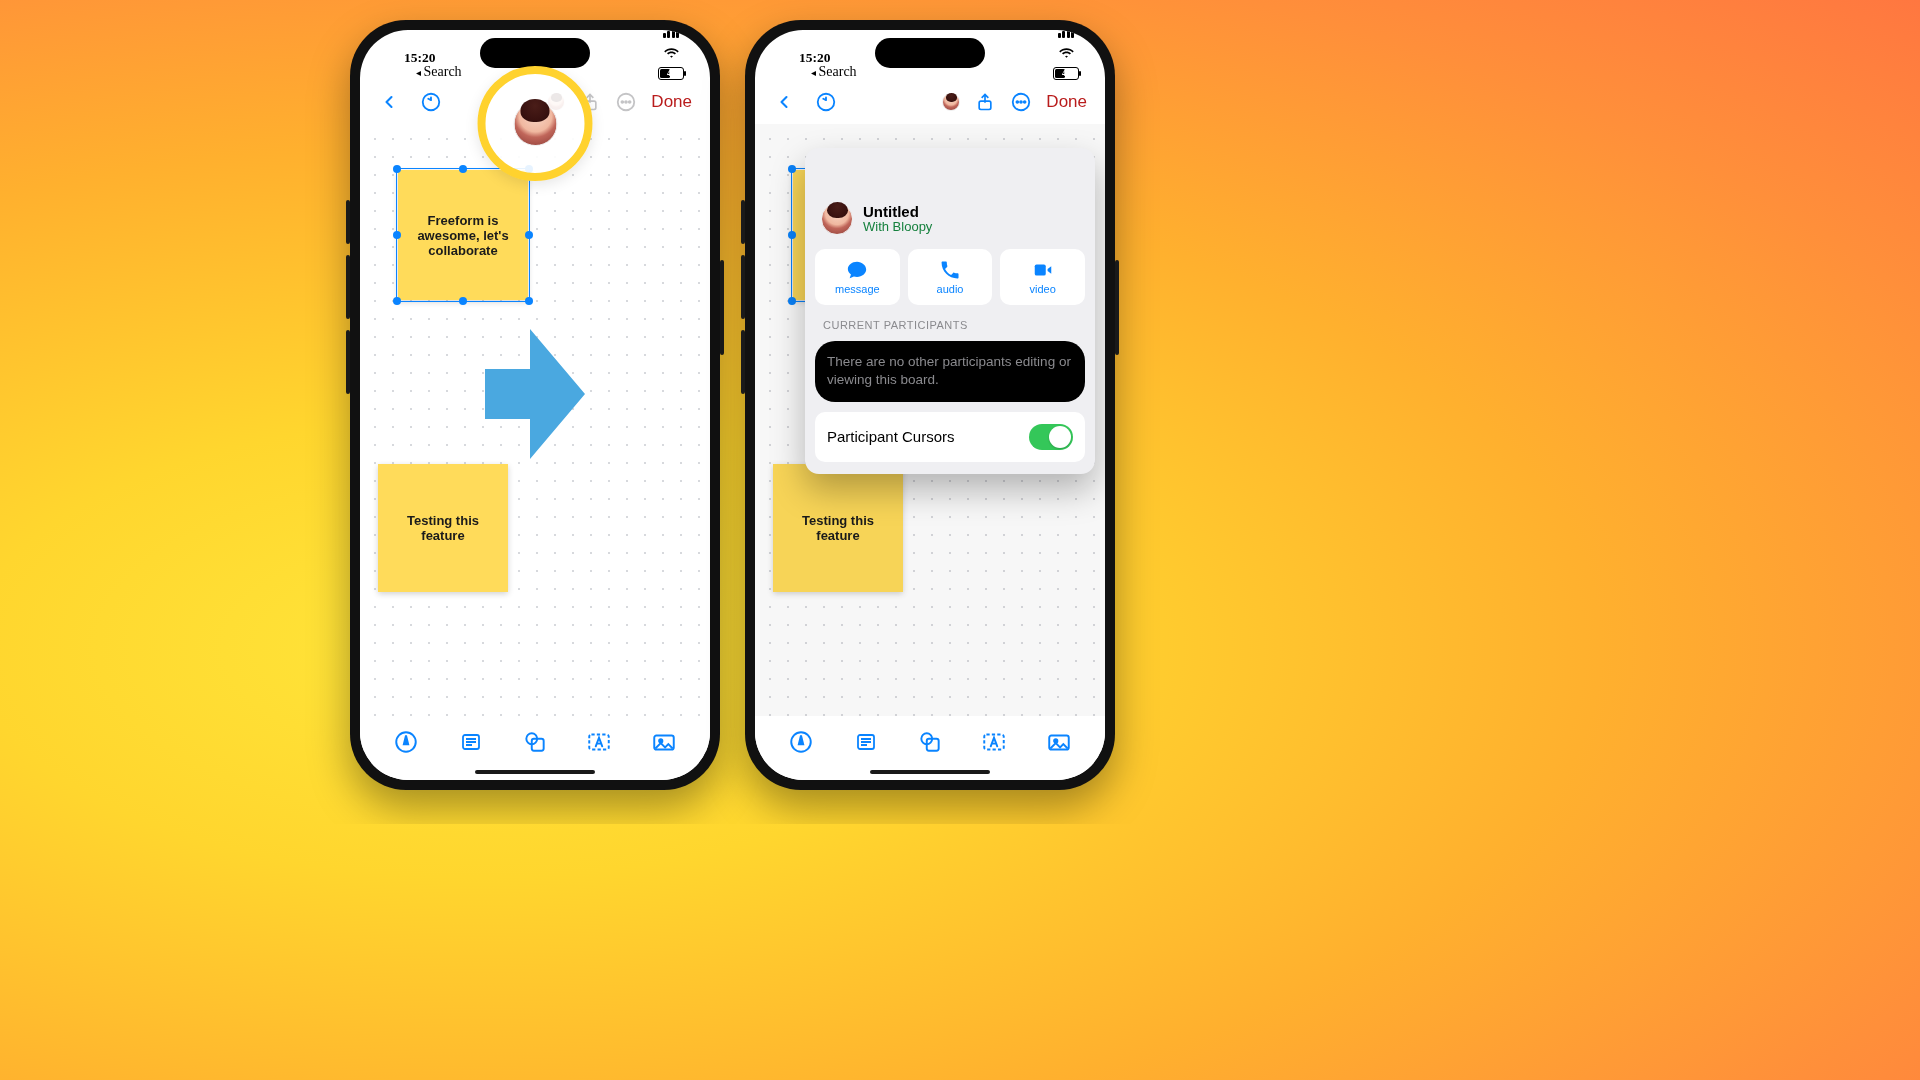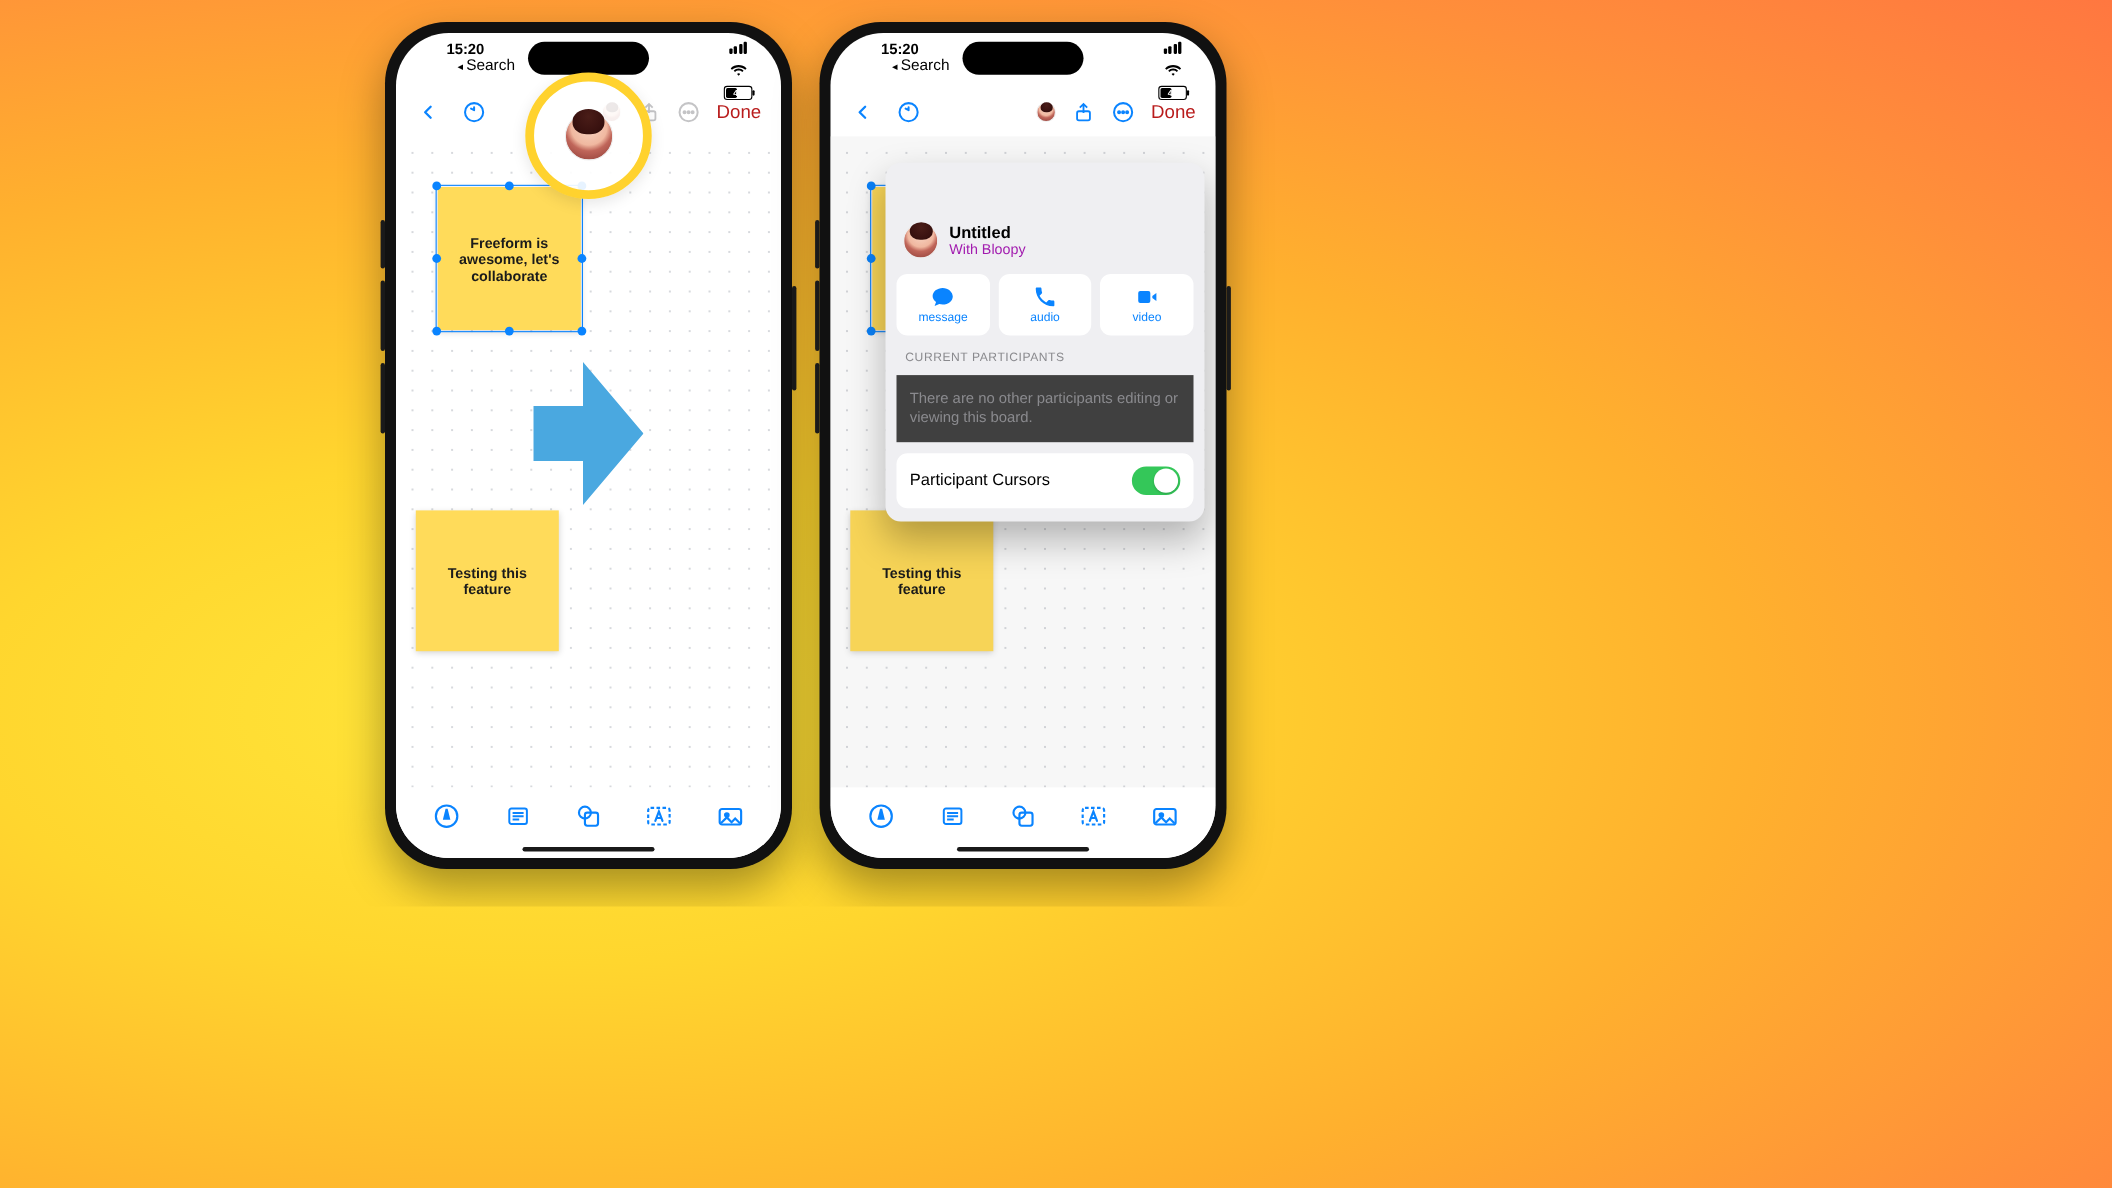--- a/index.html
+++ b/index.html
@@ -47,10 +47,11 @@
   .status-bar {
     position: relative;
     height: 50px; width: 100%;
-    display:flex; align-items:flex-start; justify-content:space-between;
+    display:flex; align-items:flex-end; justify-content:space-between;
     padding: 8px 26px 0 18px;
     font-size: 13.5px; font-weight:600; color:#000;
     z-index:15;
+    font-family:Liberation Serif, serif;
   }
   .status-left { display:flex; flex-direction:column; line-height:1.05; text-align:center; }
   .status-left .back-search { font-size:14px; font-weight:400;margin-left:38px; }

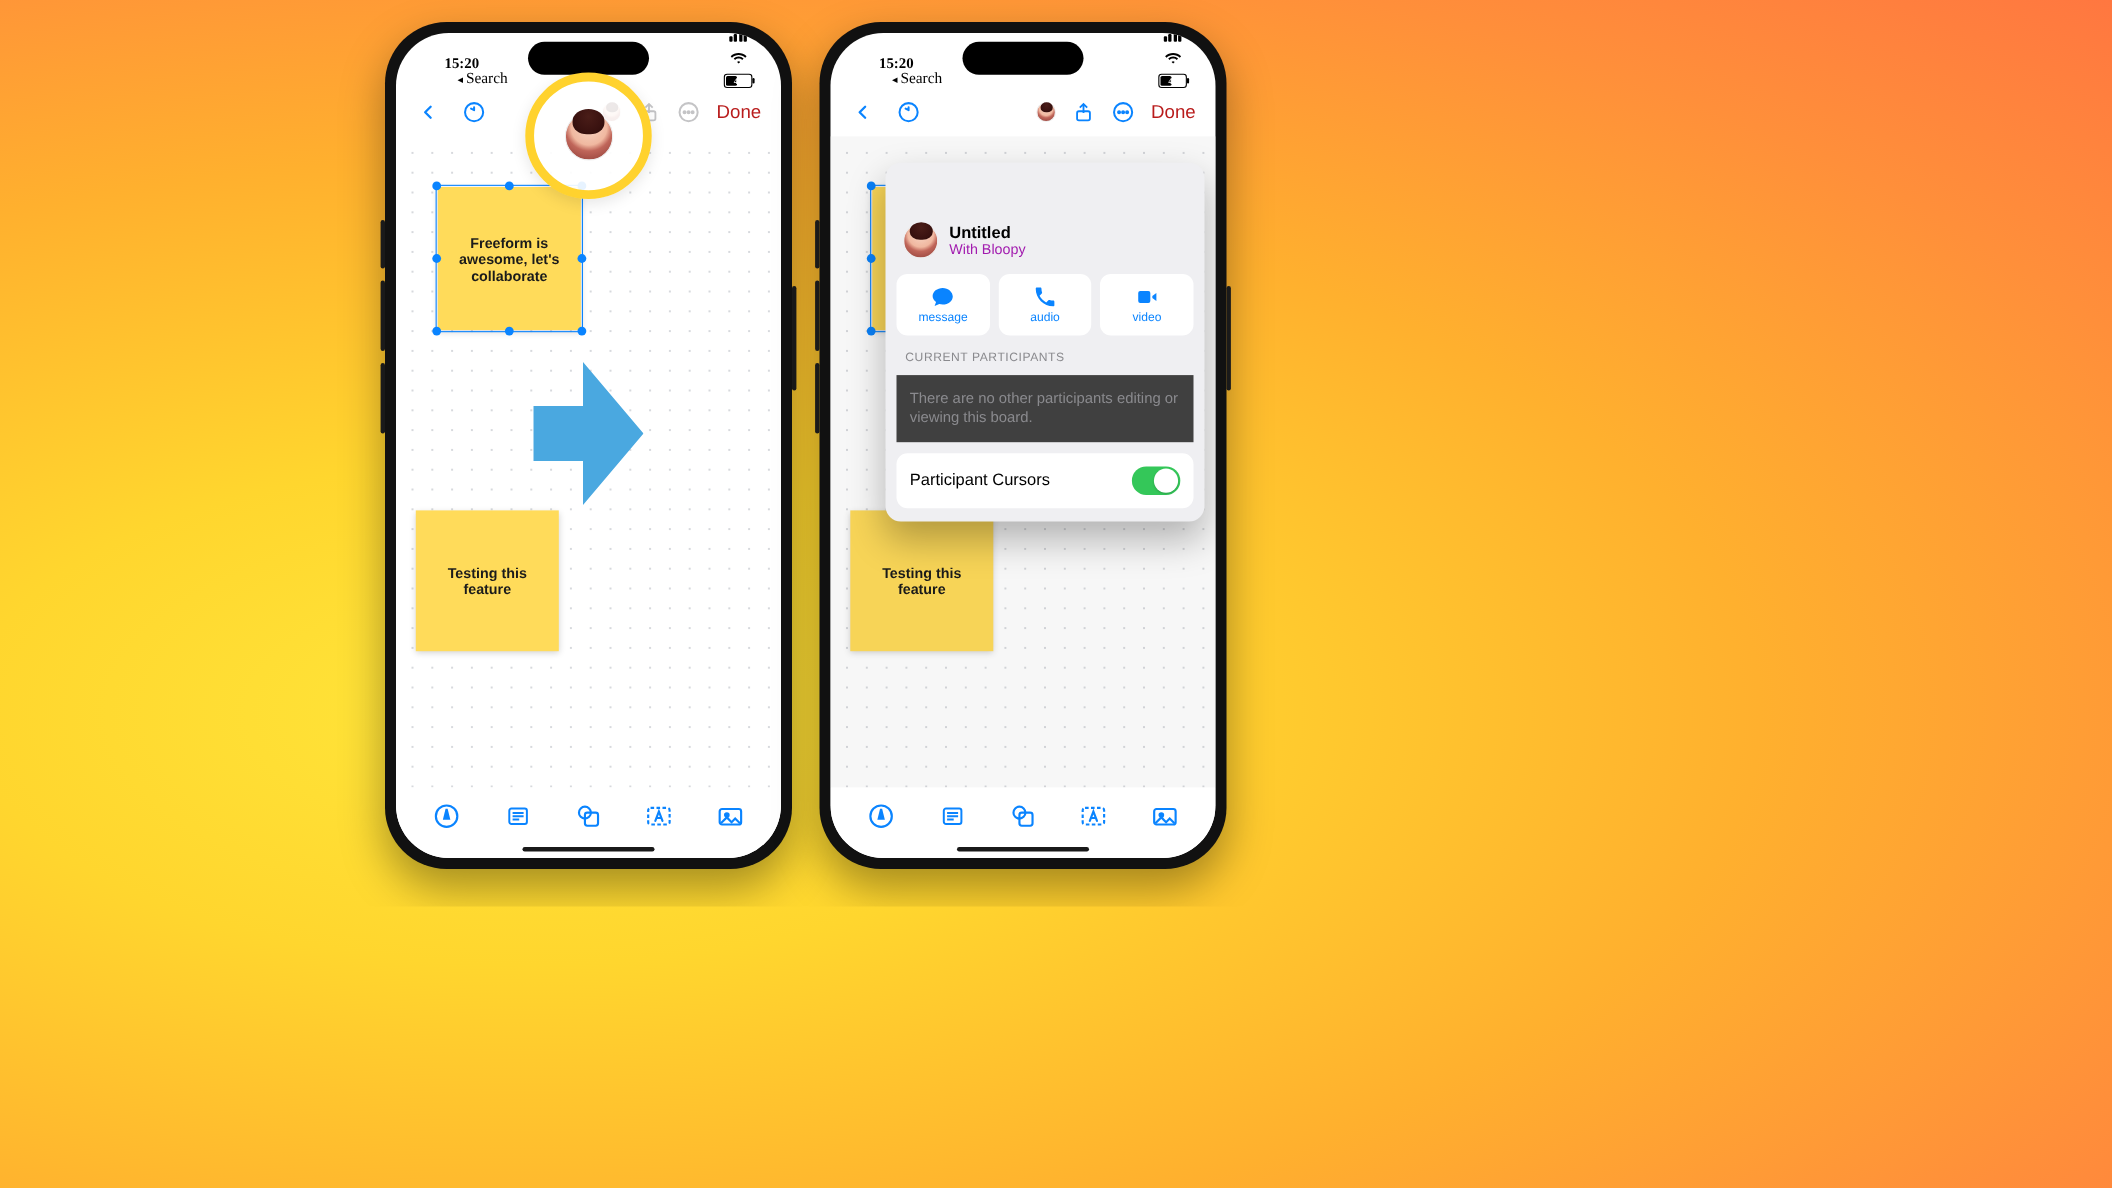--- a/index.html
+++ b/index.html
@@ -152,7 +152,7 @@
   .sheet-header { display:flex; align-items:center; gap:10px; padding:2px 6px 4px 6px;margin-top:41px; }
   .sheet-header .titles { display:flex; flex-direction:column; line-height:1.15; }
   .sheet-header .t1 { font-size:15px; font-weight:600; color:#000; }
-  .sheet-header .t2 { font-size:13px; color:#a21caf; }
+  .sheet-header .t2 { font-size:13px; color:#15803d; }
 
   .contact-row { display:flex; gap:8px; }
   .contact-btn {

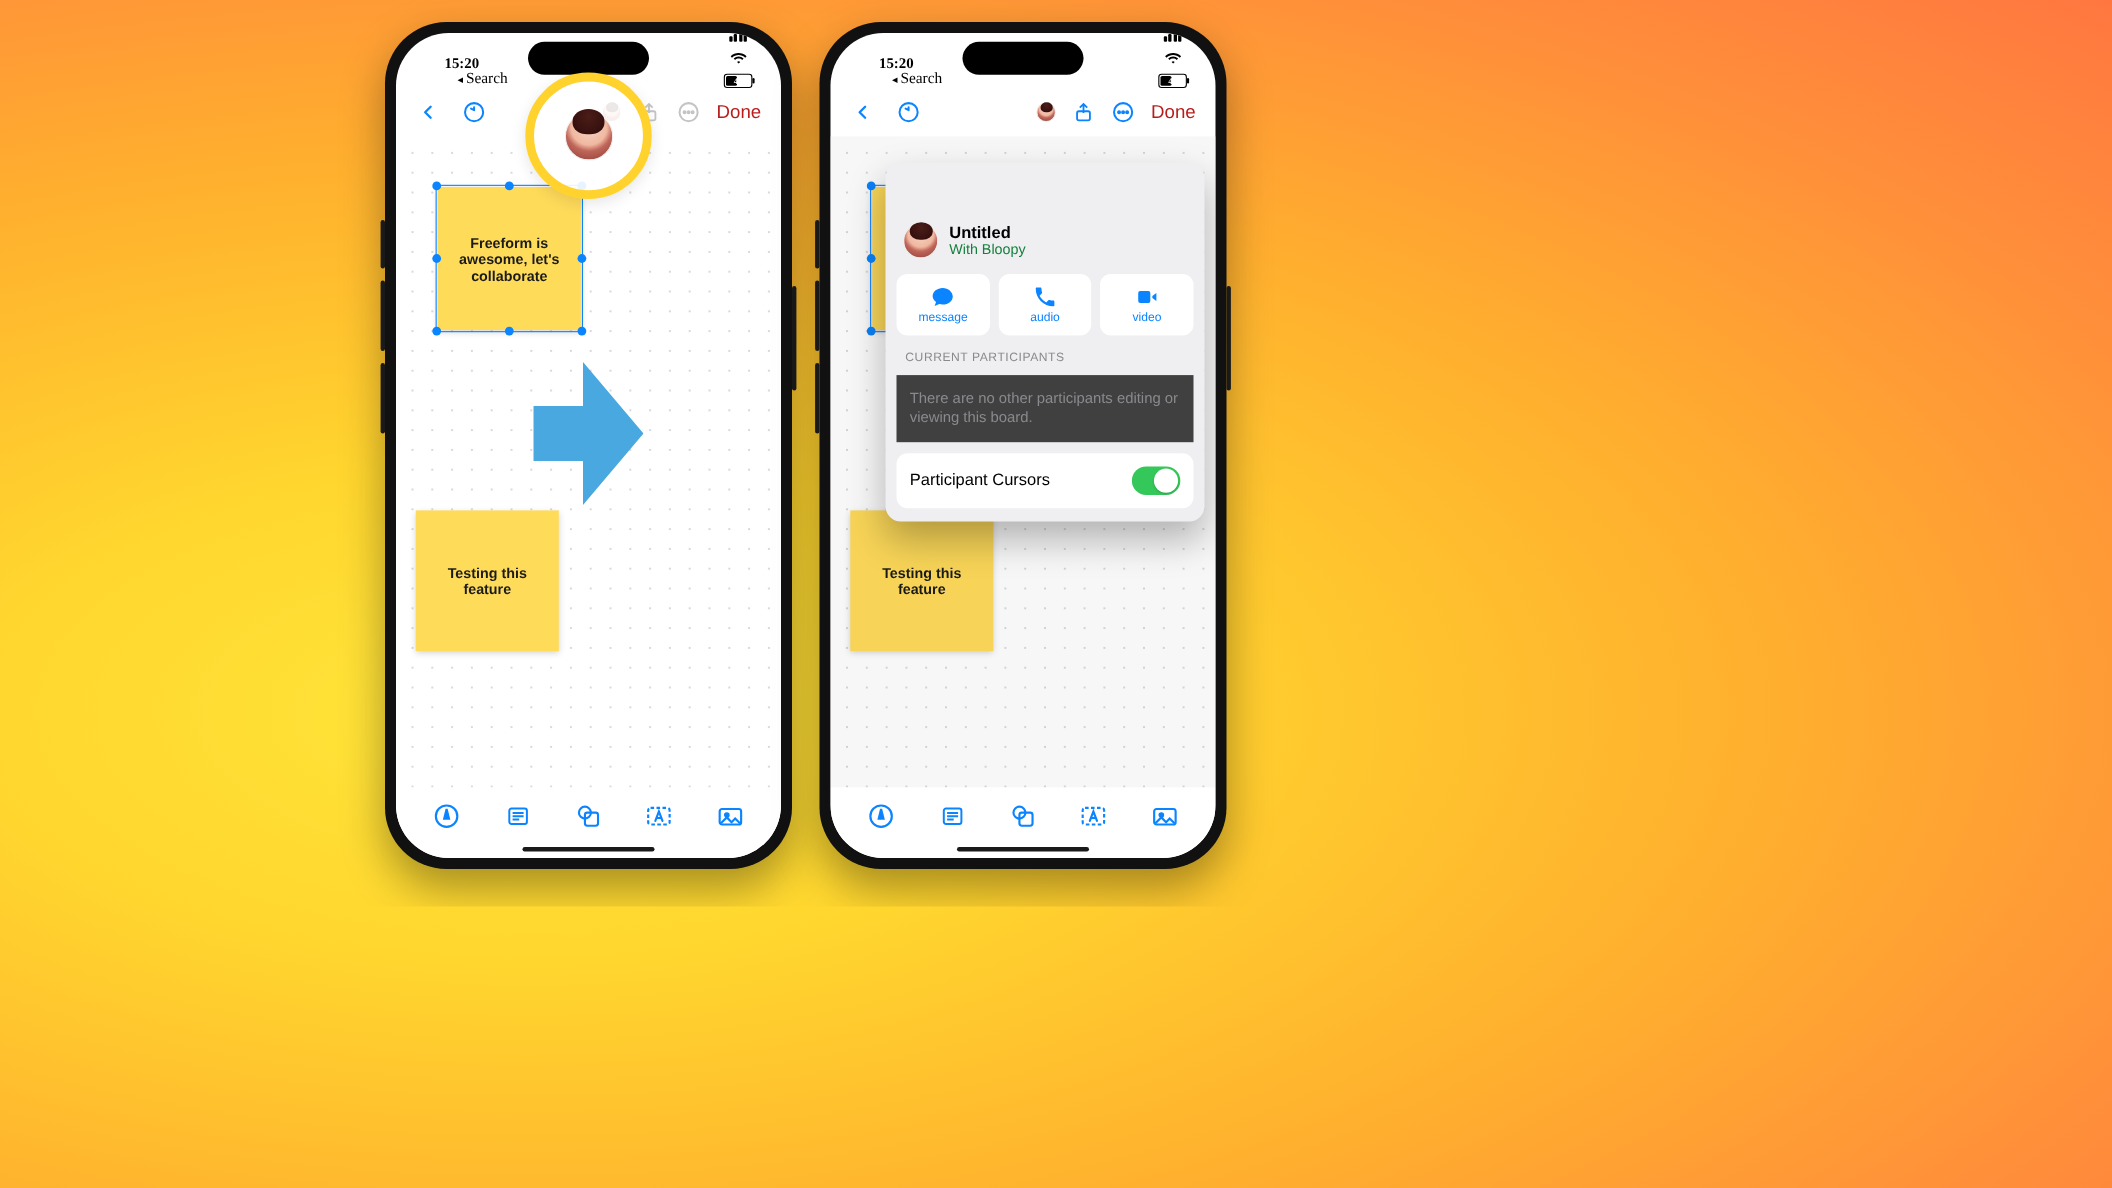--- a/index.html
+++ b/index.html
@@ -165,7 +165,7 @@
 
   .section-label { font-size:11px; letter-spacing:.5px; color:#8a8a8e; padding:4px 8px 0 8px; }
   .card {
-    background:#404040; border-radius:0; padding:12px 12px;
+    background:#000000; border-radius:20px; padding:12px 12px;
     font-size:13.5px; color:#8a8a8e; line-height:1.35;
   }
   .row-card {

